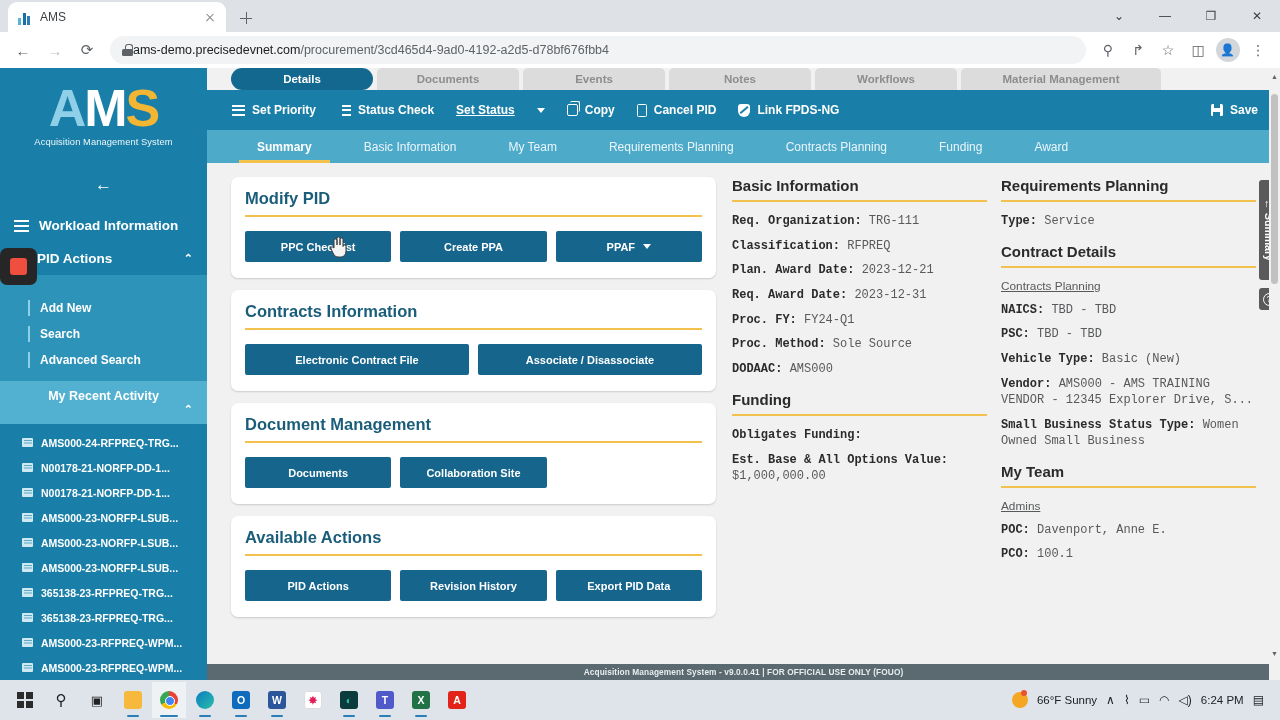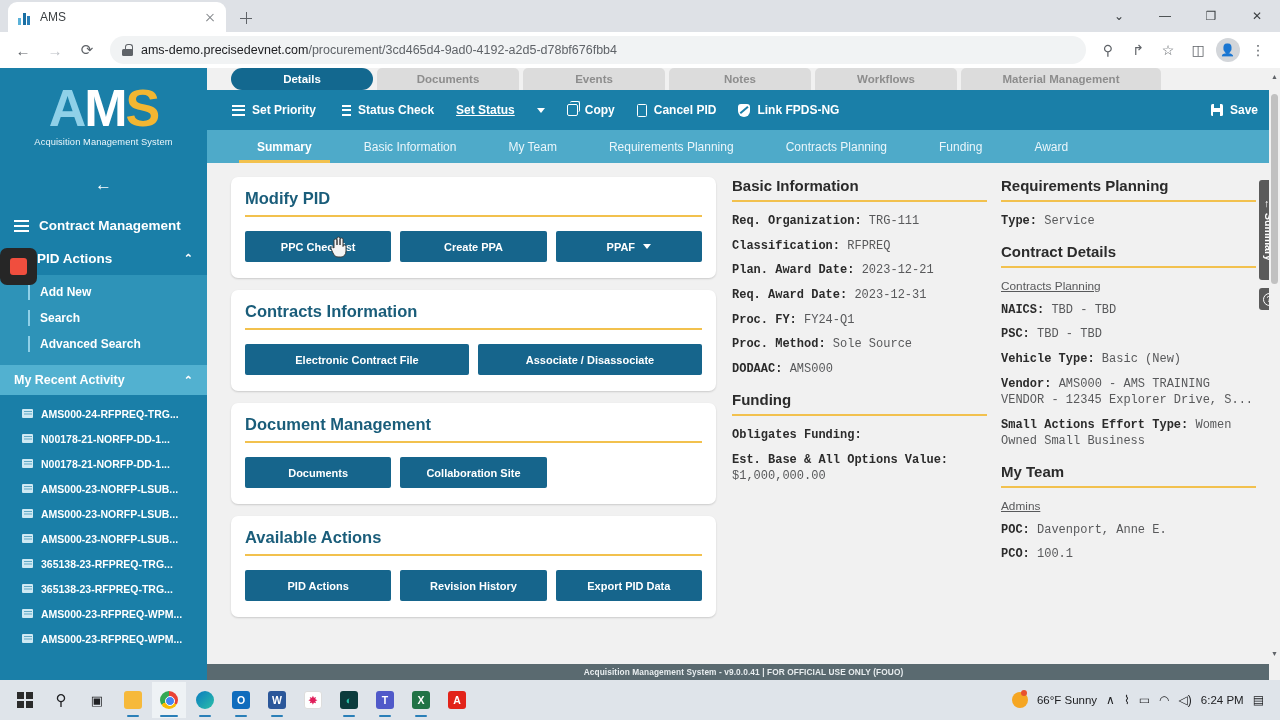--- a/index.html
+++ b/index.html
@@ -40,7 +40,7 @@
   .navbtn.disabled { color:#bdc1c6; }
   .omnibox {
     flex:1; height:28px; background:#f1f3f4; border-radius:14px; display:flex; align-items:center;
-    padding:0 12px; gap:8px; margin:0 6px; min-width:0;
+    padding:0 12px; gap:0; margin:0 6px; min-width:0;
   }
   .lock { width:11px; height:12px; position:relative; flex:none; }
   .lock:before{ content:""; position:absolute; left:0; bottom:0; width:11px; height:7px; background:#5f6368; border-radius:1.5px;}

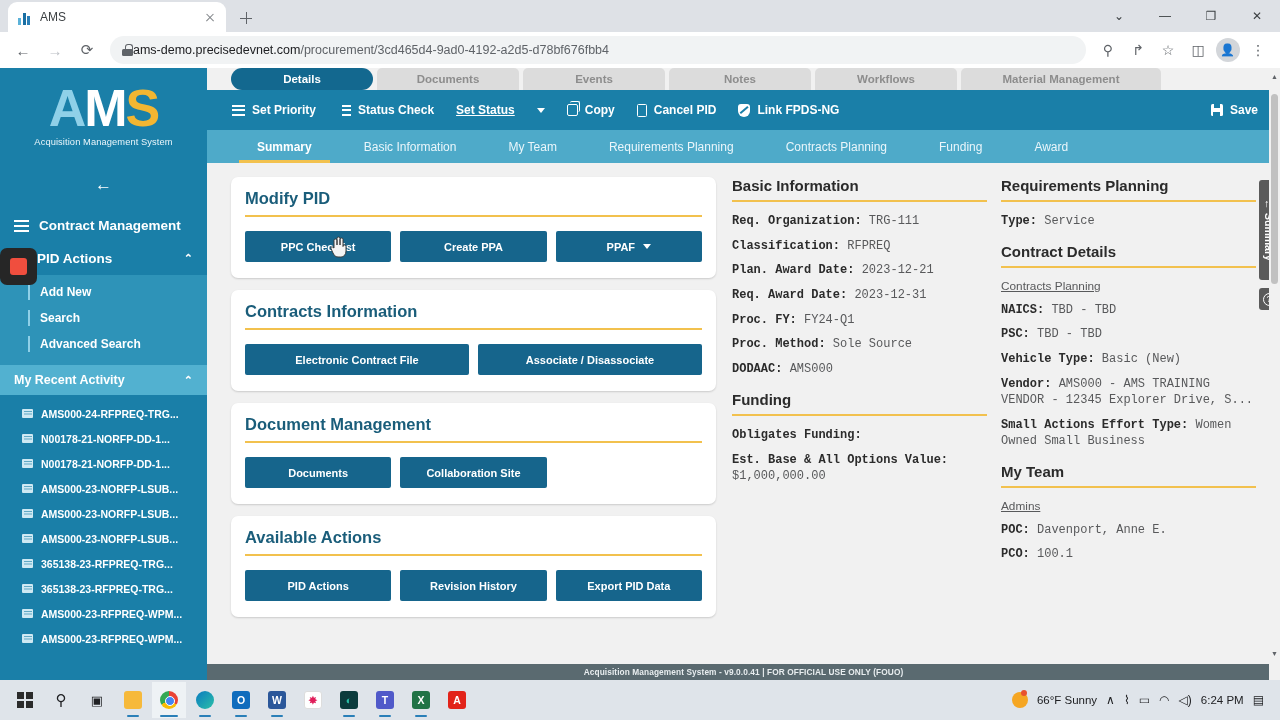--- a/index.html
+++ b/index.html
@@ -255,7 +255,7 @@
           <i></i>
           <i></i>
         </span>
-      <span>Contract Management</span>
+      <span>Workload Information</span>
     </div>
 
     <div class="nav-row">

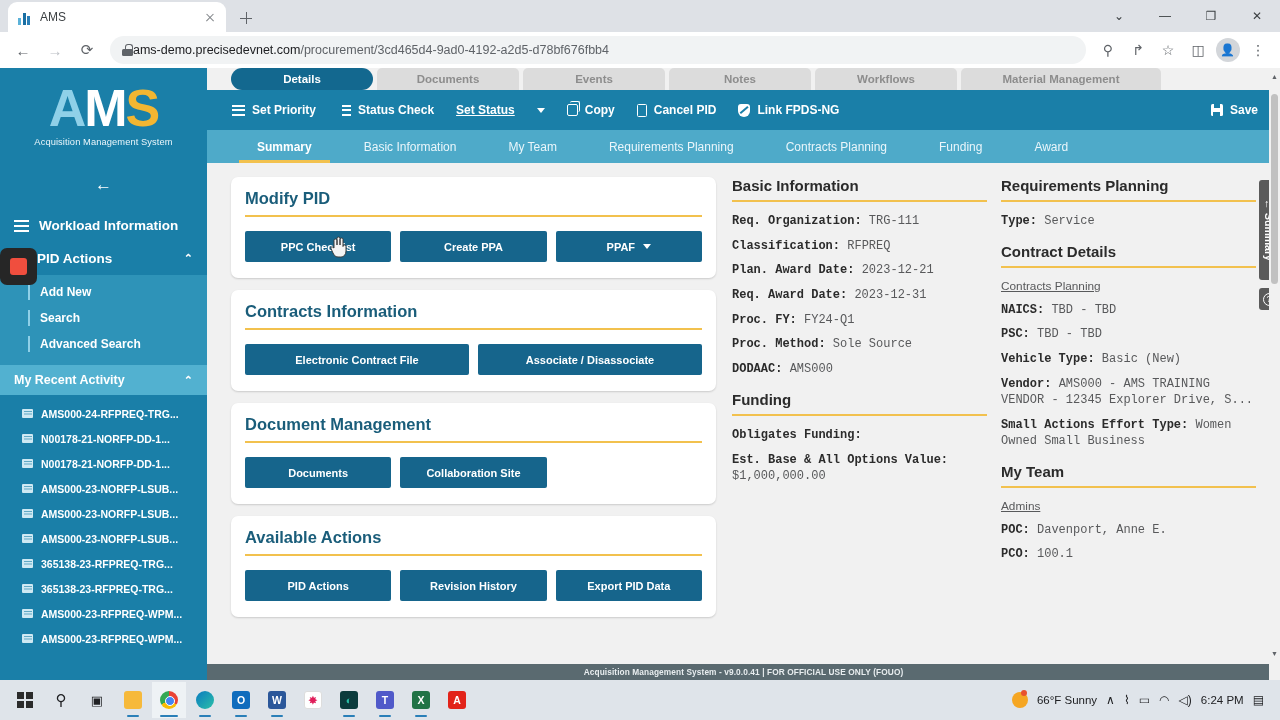--- a/index.html
+++ b/index.html
@@ -71,7 +71,7 @@
   .grid-ico { width:13px; height:13px; background:#fff; flex:none; position:relative; }
   .grid-ico:after { content:""; position:absolute; left:0; top:5px; width:13px; height:1.6px; background:#1a7fa8; }
   .grid-ico:before { content:""; position:absolute; left:5px; top:5px; width:1.6px; height:8px; background:#1a7fa8; }
-  .submenu { background:#2e93b8; padding:4px 0 8px; }
+  .submenu { background:#2e93b8; padding:20px 0 8px; }
   .submenu-item { font-size:12px; font-weight:bold; padding:6px 0 6px 40px; position:relative; color:#fff; }
   .submenu-item:before { content:""; position:absolute; left:28px; top:5px; bottom:5px; width:2px; background:#8fd0e8; }
   .recent-head {

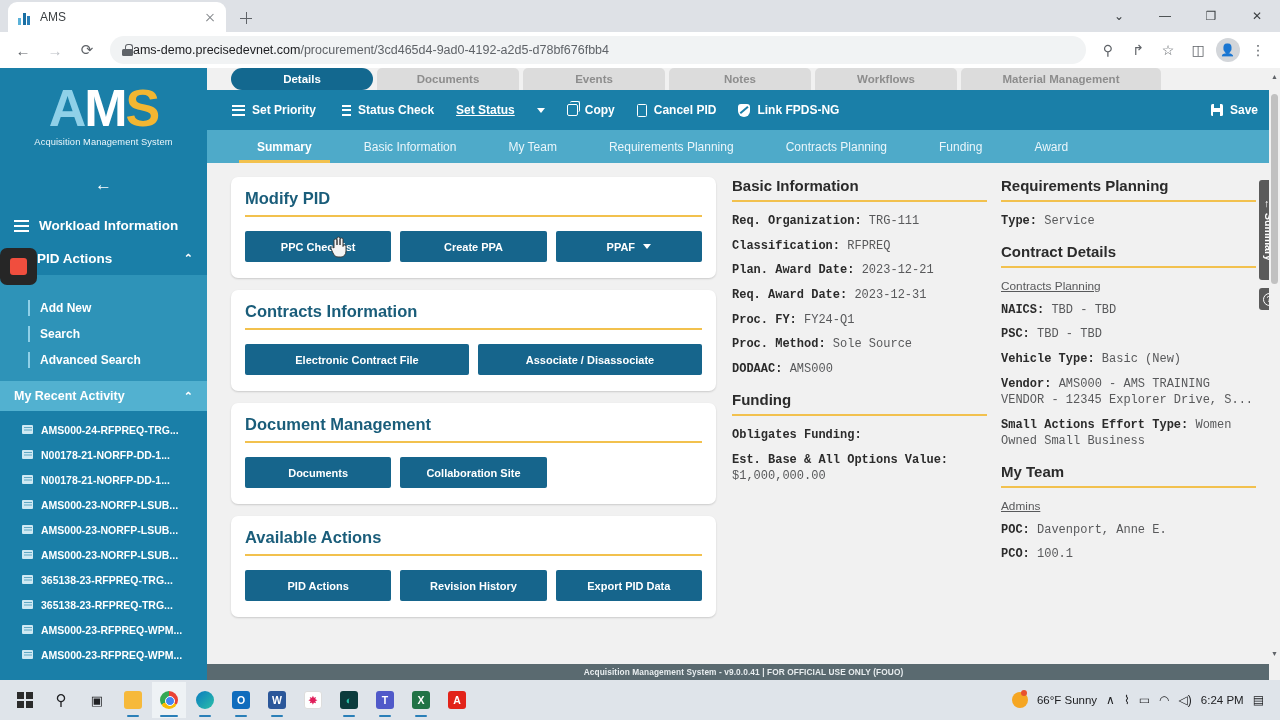--- a/index.html
+++ b/index.html
@@ -76,7 +76,7 @@
   .submenu-item:before { content:""; position:absolute; left:28px; top:5px; bottom:5px; width:2px; background:#8fd0e8; }
   .recent-head {
     background:#52b1d0; color:#ffffff; font-size:12.5px; font-weight:bold;
-    padding:8px 14px; display:flex; align-items:center;
+    padding:8px 14px; display:flex; align-items:center;flex-direction:column;
   }
   .recent-head .chev { margin-left:auto; font-size:11px; }
   .recent-list { padding-top:6px; }

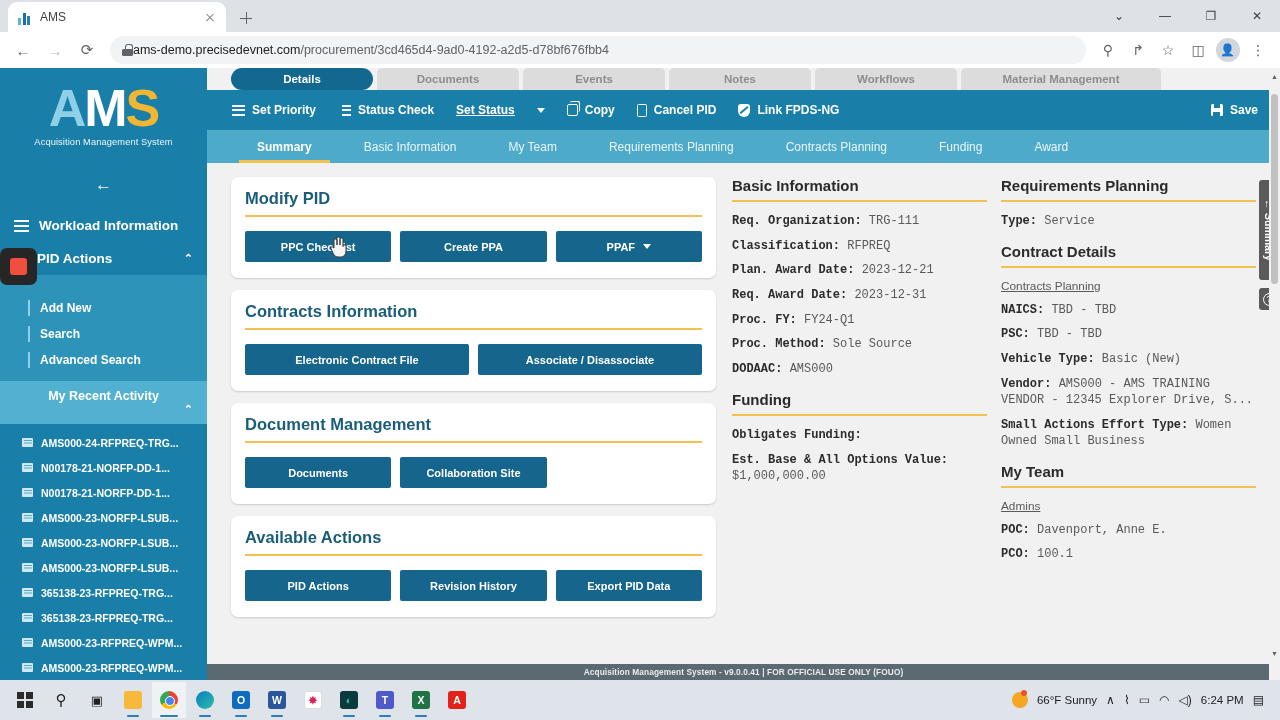--- a/index.html
+++ b/index.html
@@ -467,7 +467,7 @@
           <div class="kv"><b>PSC:</b> <span>TBD - TBD</span></div>
           <div class="kv"><b>Vehicle Type:</b> <span>Basic (New)</span></div>
           <div class="kv"><b>Vendor:</b> <span>AMS000 - AMS TRAINING VENDOR - 12345 Explorer Drive, S...</span></div>
-          <div class="kv"><b>Small Actions Effort Type:</b> <span>Women Owned Small Business</span></div>
+          <div class="kv"><b>Small Business Status Type:</b> <span>Women Owned Small Business</span></div>
 
           <h3 class="mt">My Team</h3>
           <div class="rule"></div>

